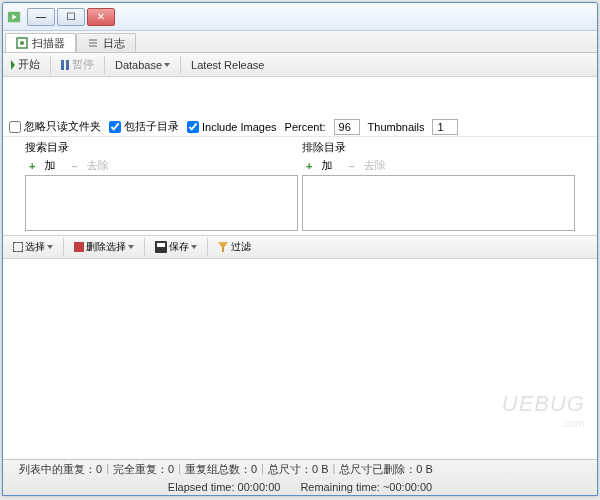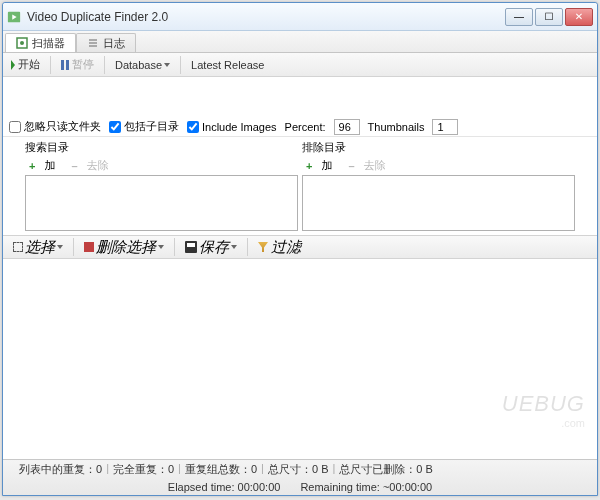--- a/index.html
+++ b/index.html
@@ -78,7 +78,6 @@
         <rect x="1" y="2" width="14" height="12" fill="#6fb86f" rx="1"></rect>
         <polygon points="6,5 6,11 11,8" fill="#fff"></polygon>
       </svg>
-    <div class="title-text">Video Duplicate Finder 2.0</div>
     <div class="winbtns">
       <div class="winbtn">—</div>
       <div class="winbtn">☐</div>

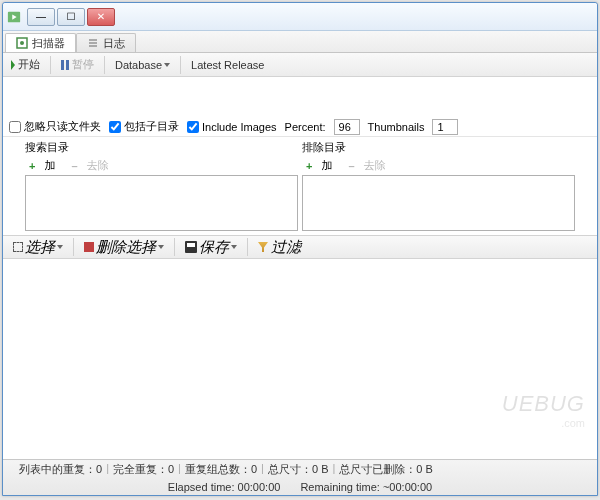--- a/index.html
+++ b/index.html
@@ -48,7 +48,7 @@
 .dirbox { height: 56px; border: 1px solid #b0b0b0; background: #fff; }
 
 
-.toolbar2 { height: 24px; background: linear-gradient(#f9f9f9,#ececec); border-top: 1px solid #d3d3d3; border-bottom: 1px solid #d3d3d3; display: flex; align-items: center; padding: 0 6px; font-size: 15px; gap: 6px; font-style: italic; }
+.toolbar2 { height: 24px; background: linear-gradient(#f9f9f9,#ececec); border-top: 1px solid #d3d3d3; border-bottom: 1px solid #d3d3d3; display: flex; align-items: center; padding: 0 6px; font-size: 10px; gap: 6px; }
 .sqicon { width: 10px; height: 10px; border: 1px dashed #555; }
 .redicon { width: 10px; height: 10px; background: #c04040; }
 .disk { width: 12px; height: 12px; background: #333; border-radius: 1px; position: relative; }

